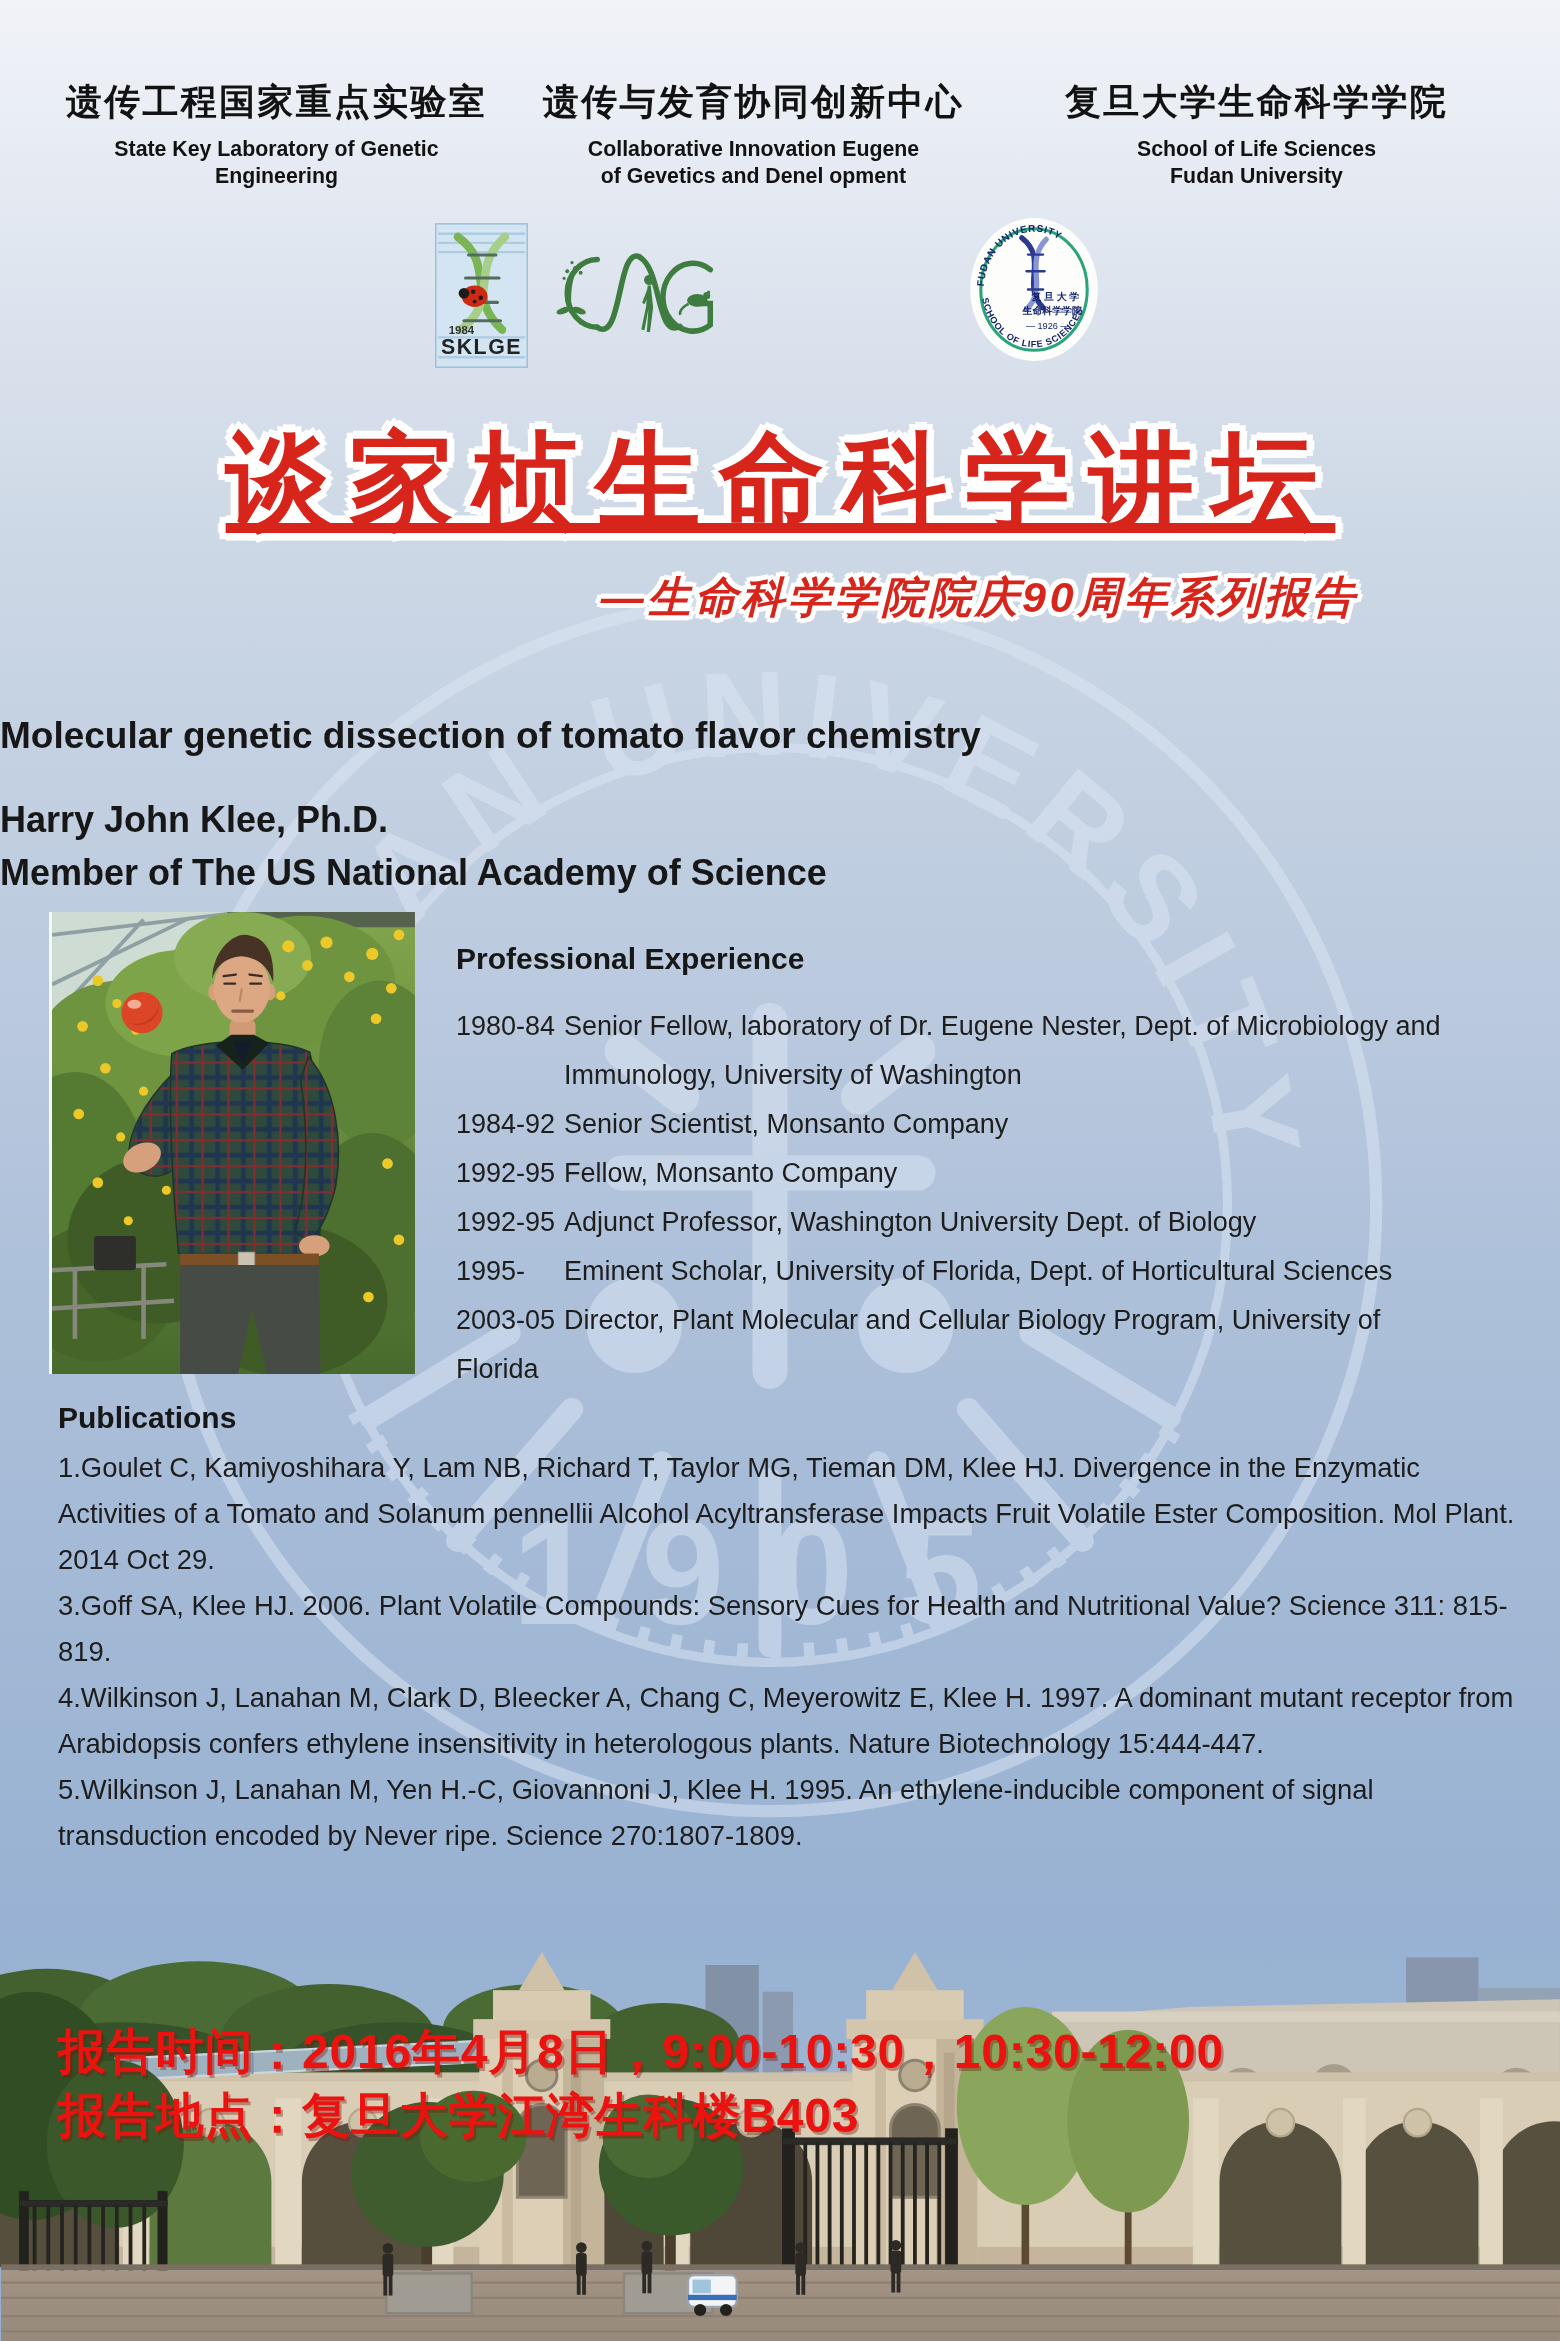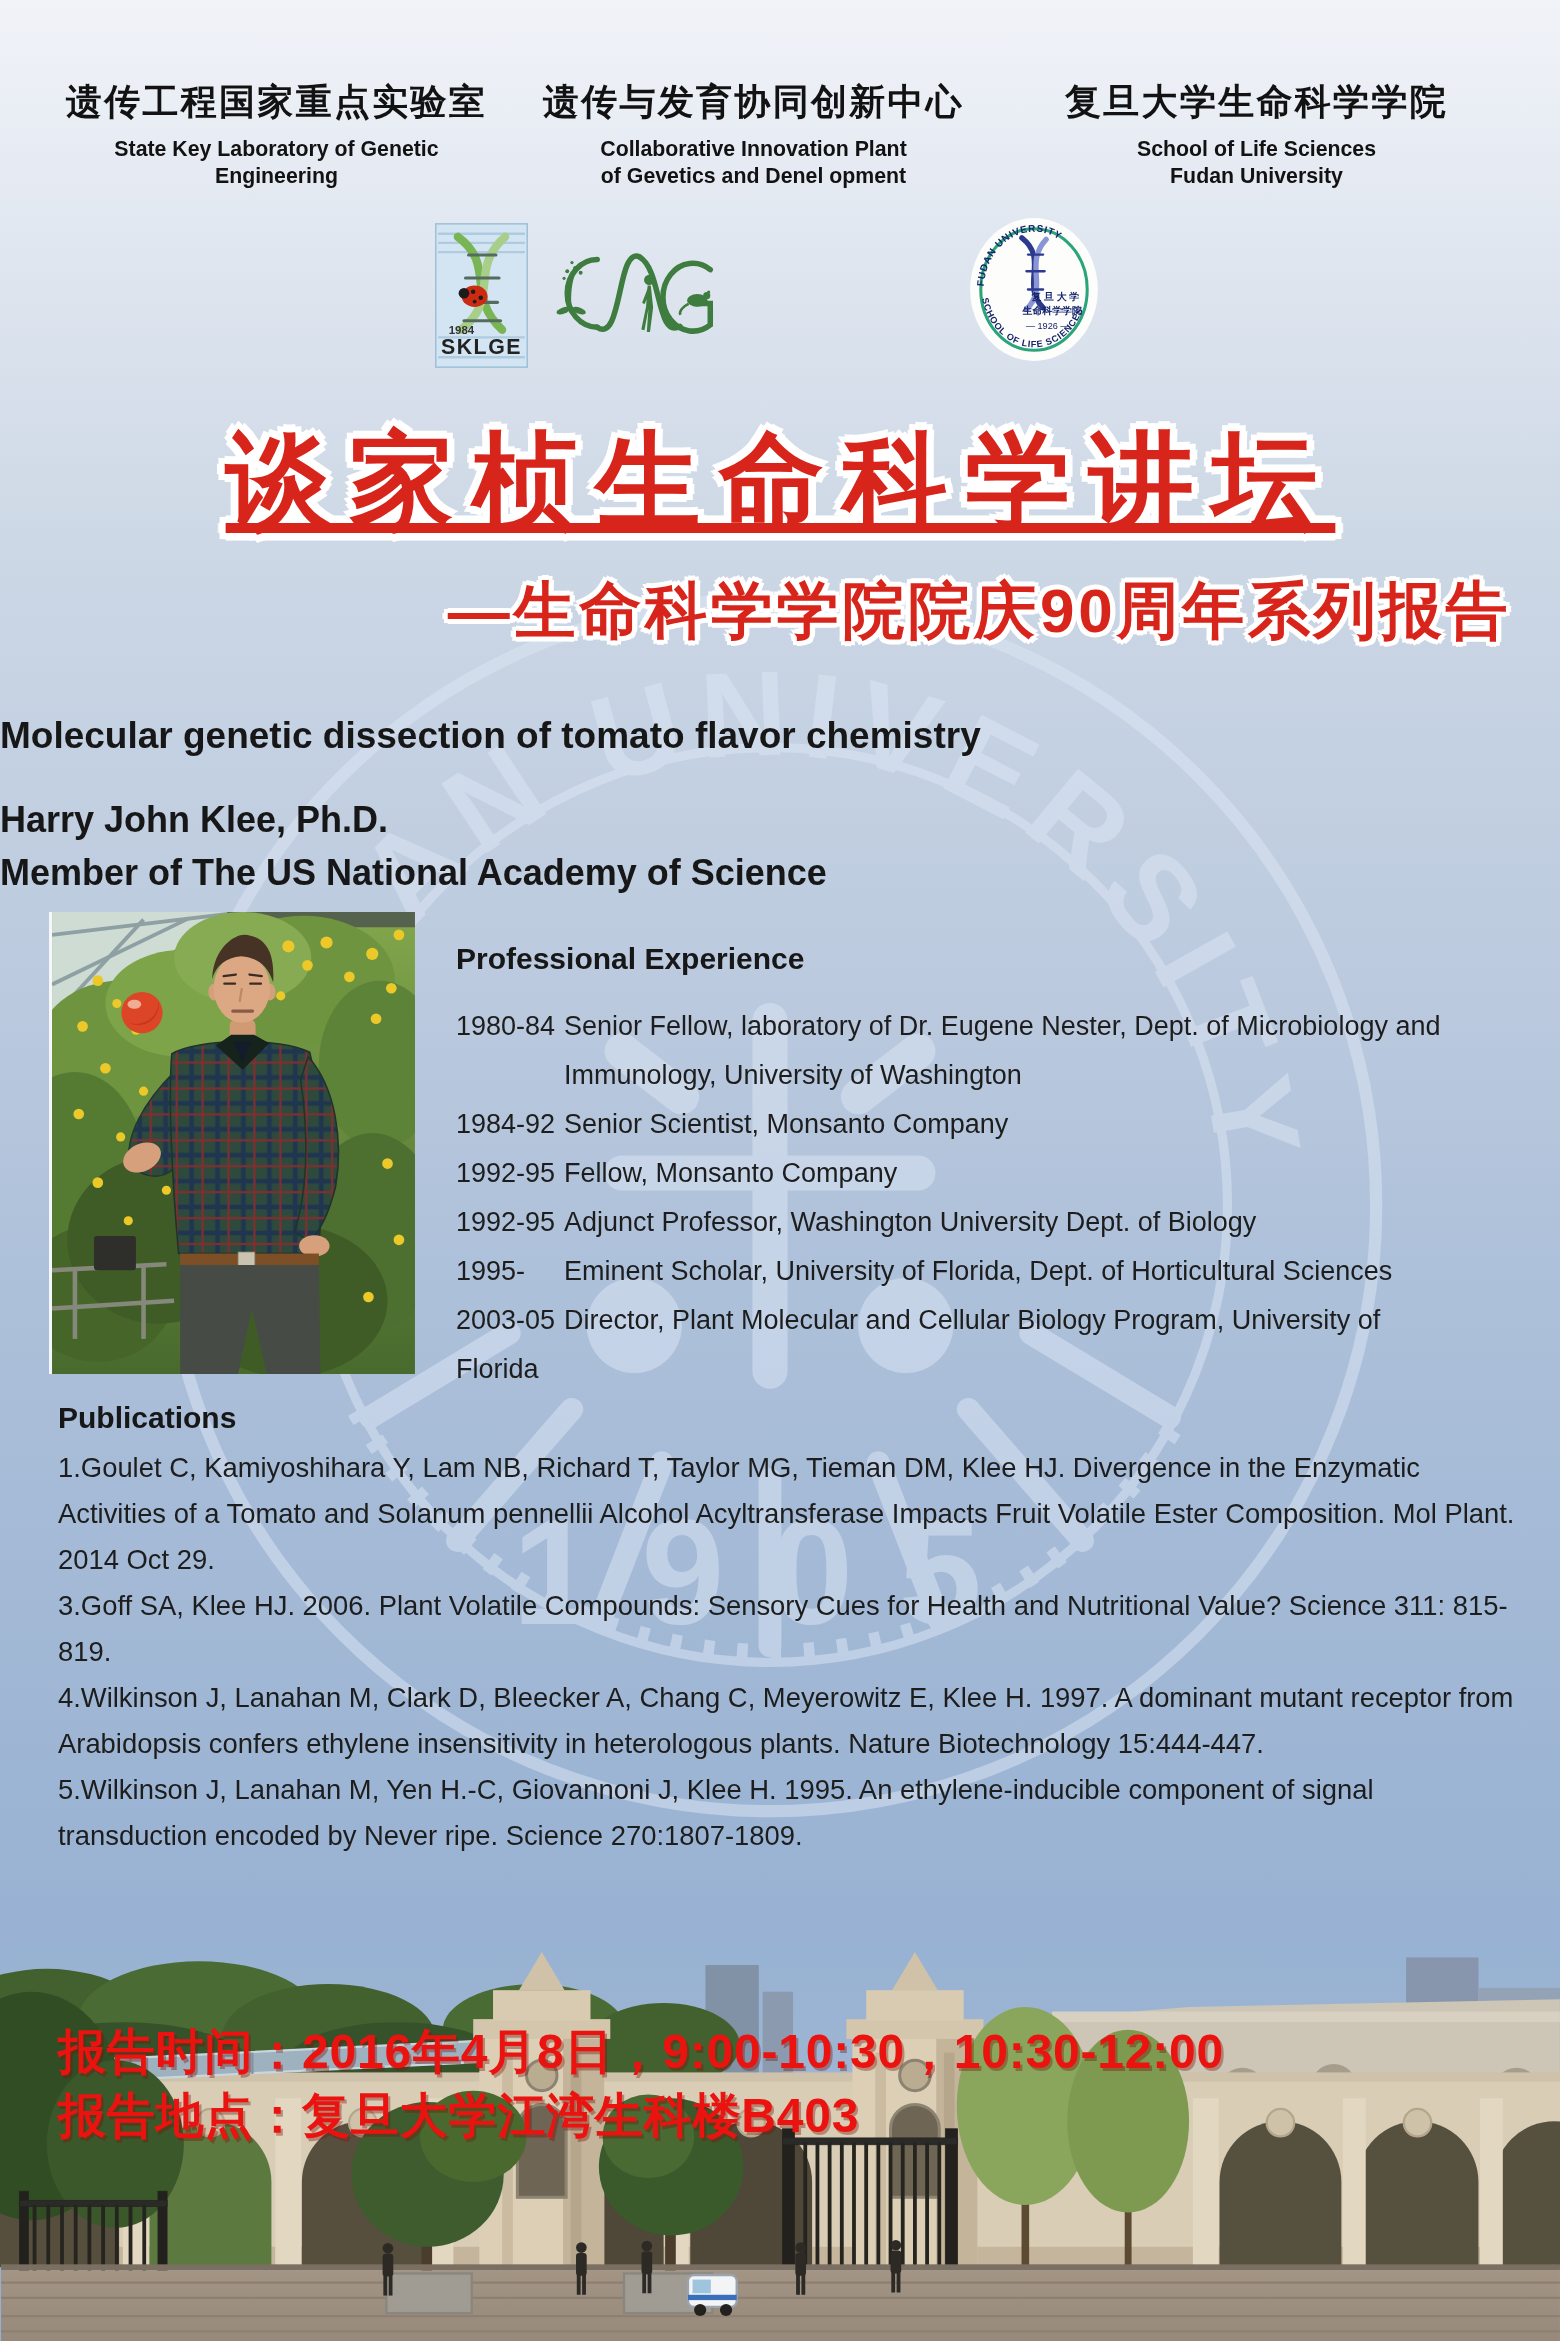--- a/index.html
+++ b/index.html
@@ -105,7 +105,7 @@
   <div class="inst" id="inst-2">
     <div class="zh">遗传与发育协同创新中心</div>
     <div class="en">
-      <div>Collaborative Innovation Plant</div>
+      <div>Collaborative Innovation Eugene</div>
       <div>of Gevetics and Denel opment</div>
     </div>
   </div>

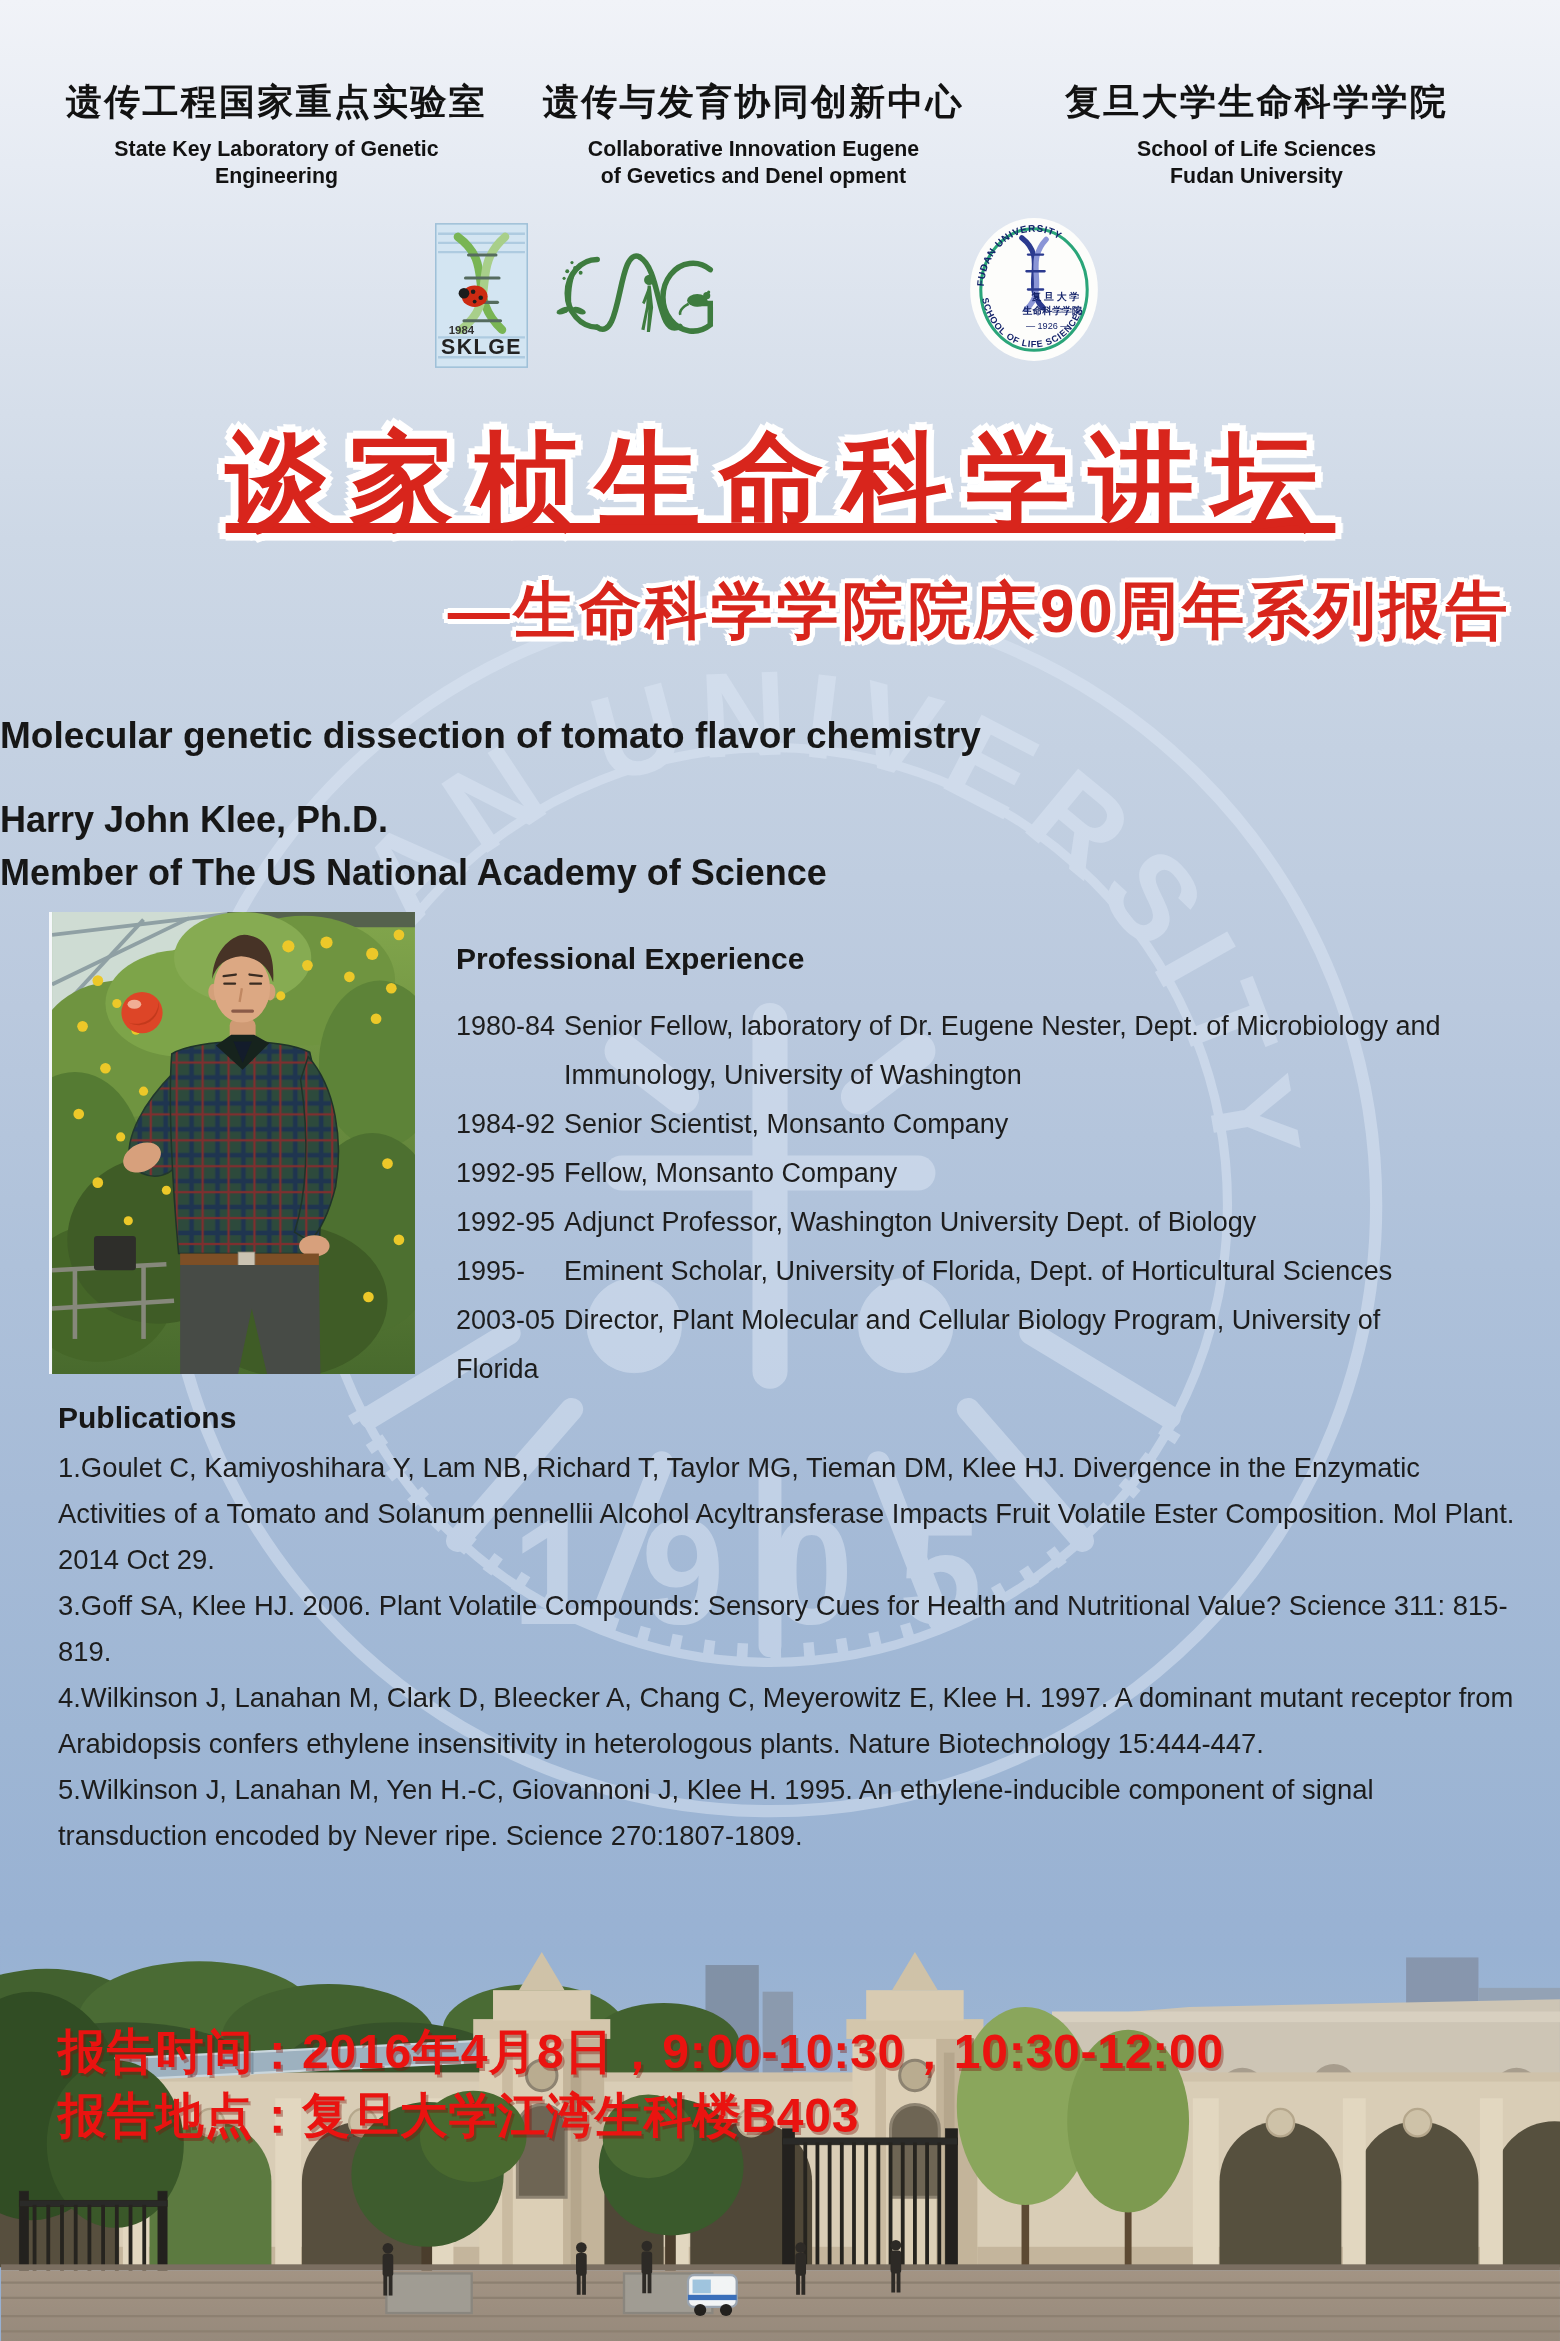--- a/index.html
+++ b/index.html
@@ -29,7 +29,7 @@
   #forum-title{left:0;top:412px;width:1561px;text-align:center;font-size:105px;letter-spacing:18.3px;
     text-shadow:-6.1px -6.1px 0 #fff,6.1px -6.1px 0 #fff,-6.1px 6.1px 0 #fff,6.1px 6.1px 0 #fff,
                 -7.6px 0 0 #fff,7.6px 0 0 #fff,0 -7.6px 0 #fff,0 7.6px 0 #fff;text-decoration:underline;}
-  #forum-subtitle{left:427px;top:569px;width:1105px;text-align:center;font-size:62px;letter-spacing:3.8px;
+  #forum-subtitle{left:427px;top:569px;width:1105px;text-align:center;font-size:43px;font-style:italic;letter-spacing:3.8px;
     text-shadow:-3.8px -3.8px 0 #fff,3.8px -3.8px 0 #fff,-3.8px 3.8px 0 #fff,3.8px 3.8px 0 #fff,
                 -5.3px 0 0 #fff,5.3px 0 0 #fff,0 -5.3px 0 #fff,0 5.3px 0 #fff;}
   

